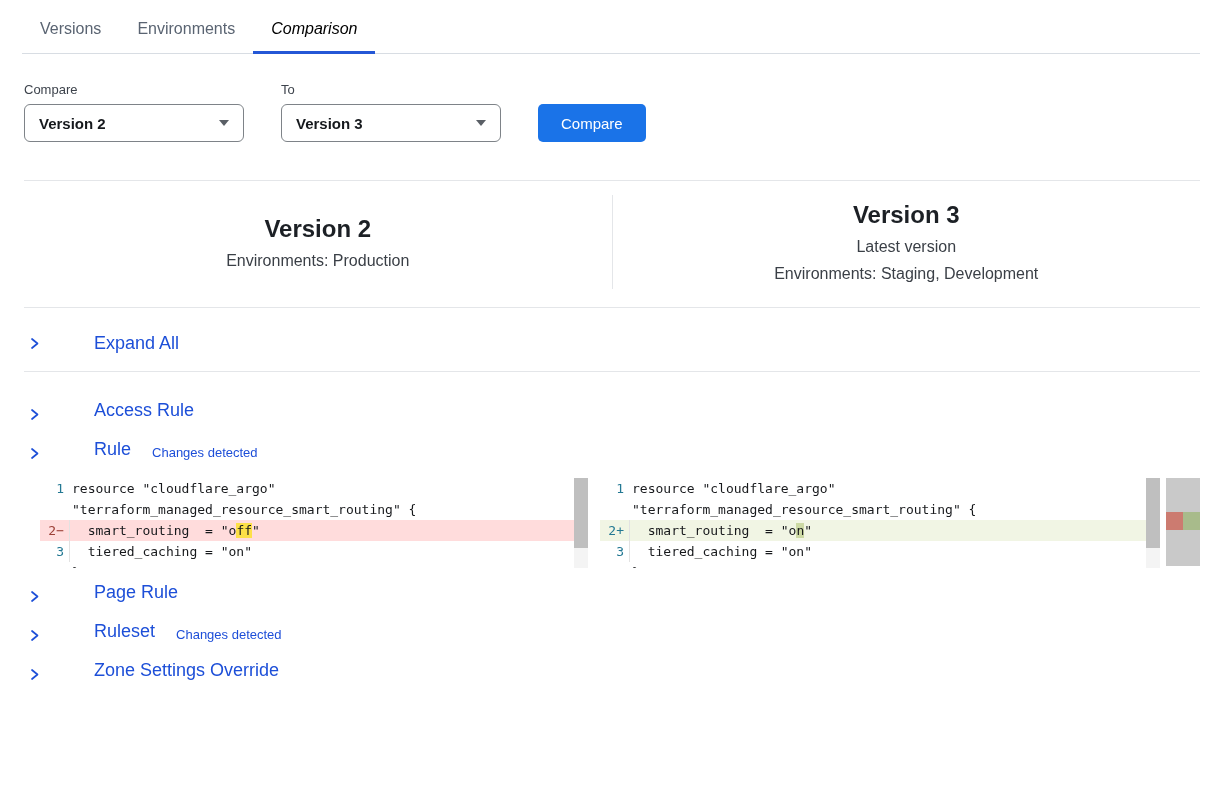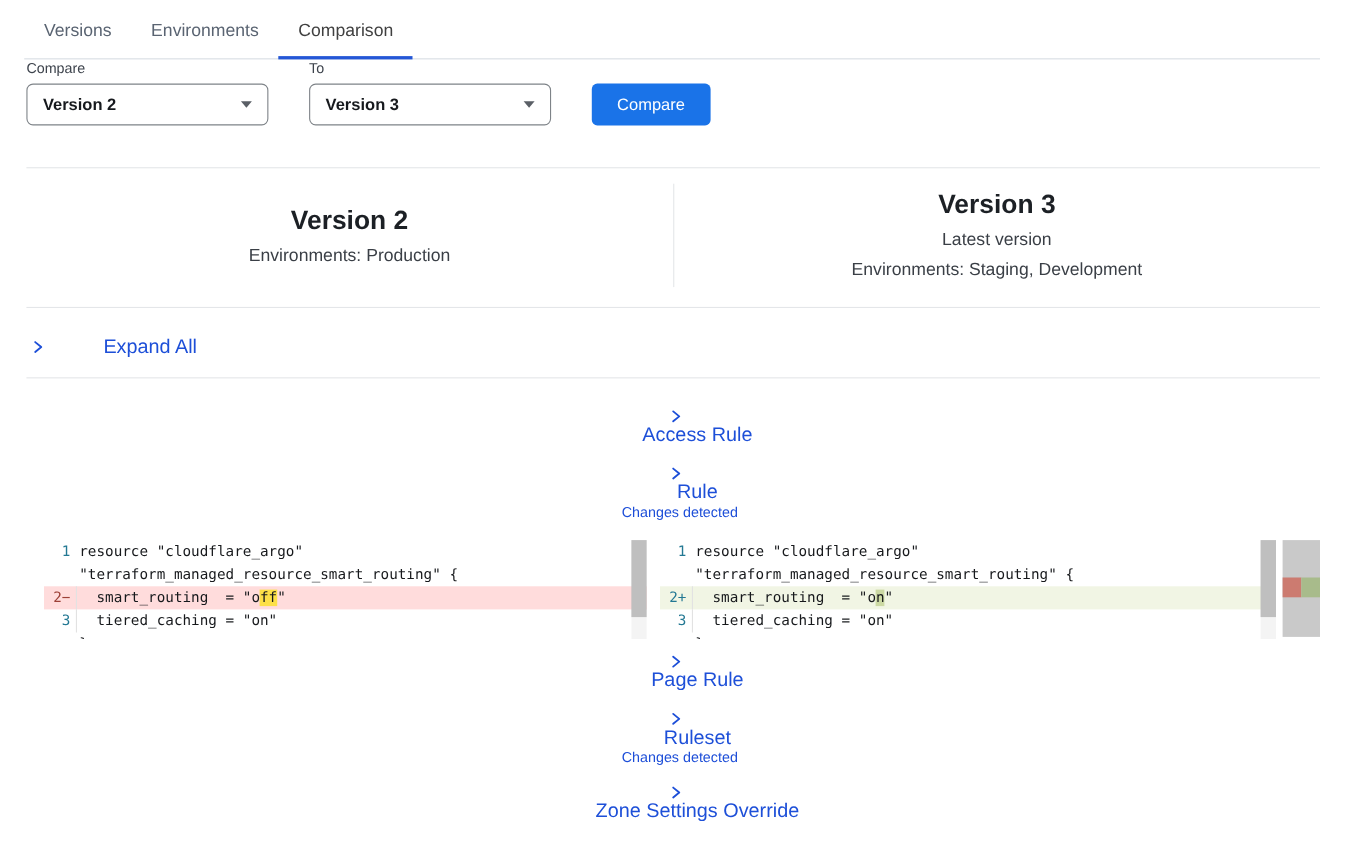--- a/index.html
+++ b/index.html
@@ -11,7 +11,7 @@
   .tab-bar { display:flex; margin-left:-2px; padding-top:18px; border-bottom:1px solid #d8dde3; }
   .tab { font-size:16px; color:#5a6472; padding:2px 18px 13px 18px; cursor:pointer;
          border-bottom:3px solid transparent; margin-bottom:-1px; }
-  .tab.active { color:#404040; border-bottom-color:#2457d6; }
+  .tab.active { color:#000000; border-bottom-color:#2457d6;font-style:italic; }
 
   
   .form-row { display:flex; align-items:flex-end; gap:37px; margin-top:0; }

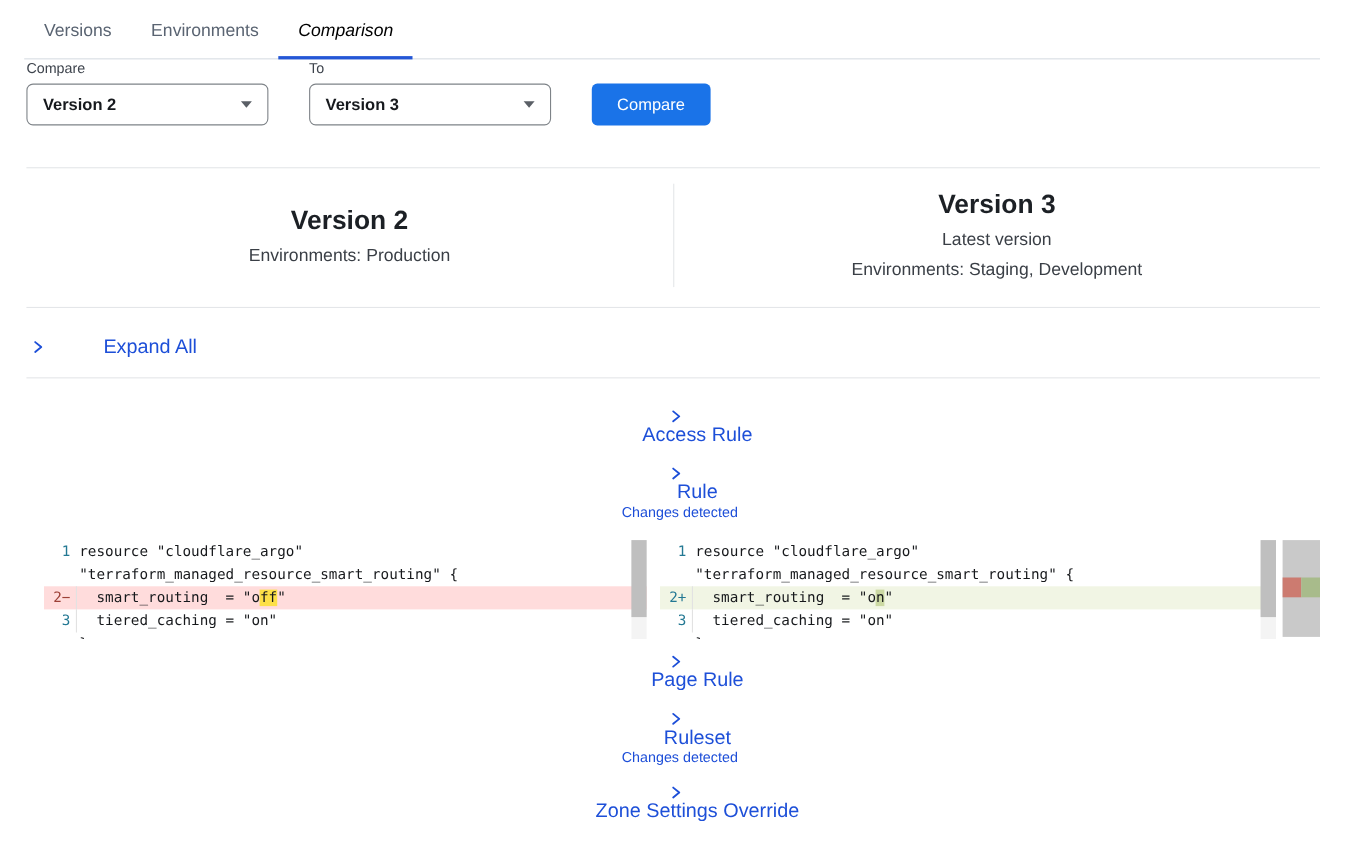--- a/index.html
+++ b/index.html
@@ -14,7 +14,7 @@
   .tab.active { color:#000000; border-bottom-color:#2457d6;font-style:italic; }
 
   
-  .form-row { display:flex; align-items:flex-end; gap:37px; margin-top:0; }
+  .form-row { display:flex; align-items:flex-end; gap:37px; margin-top:28px; }
   .field label { display:block; font-size:13px; color:#3d434c; margin-bottom:7px; }
   .select-box { width:220px; height:38px; border:1px solid #7e8388; border-radius:6px;
                 display:flex; align-items:center; justify-content:space-between;

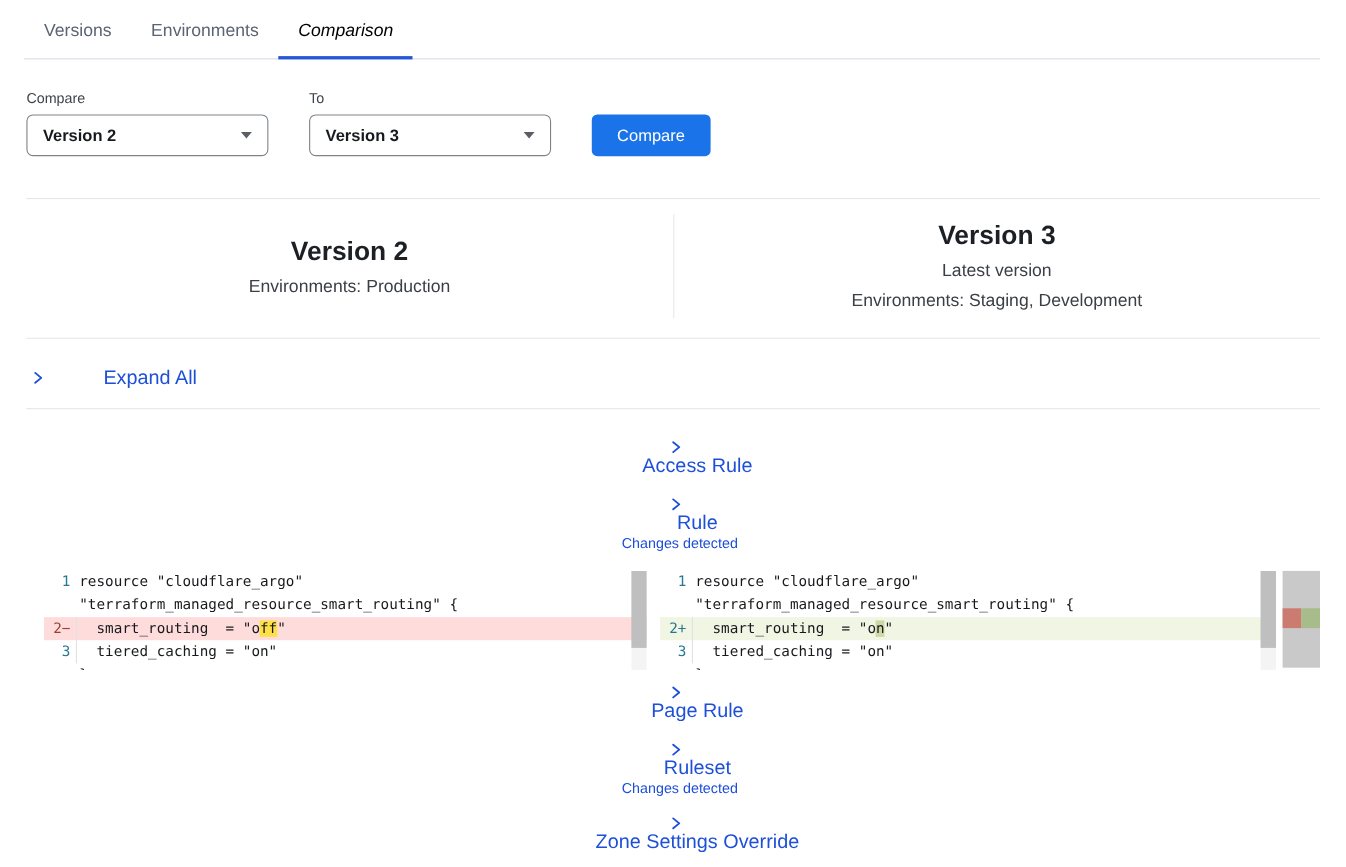--- a/index.html
+++ b/index.html
@@ -43,7 +43,7 @@
 
   
   .sections { padding-top:28px; }
-  .section-row { display:flex; align-items:center; margin-bottom:18px; padding-left:4px; cursor:pointer;flex-direction:column; }
+  .section-row { display:flex; align-items:flex-end; gap:13px; margin-bottom:18px; padding-left:4px; cursor:pointer; }
   .badge { font-size:13px; color:#1d4ed8; margin-left:8px; }
 
   

